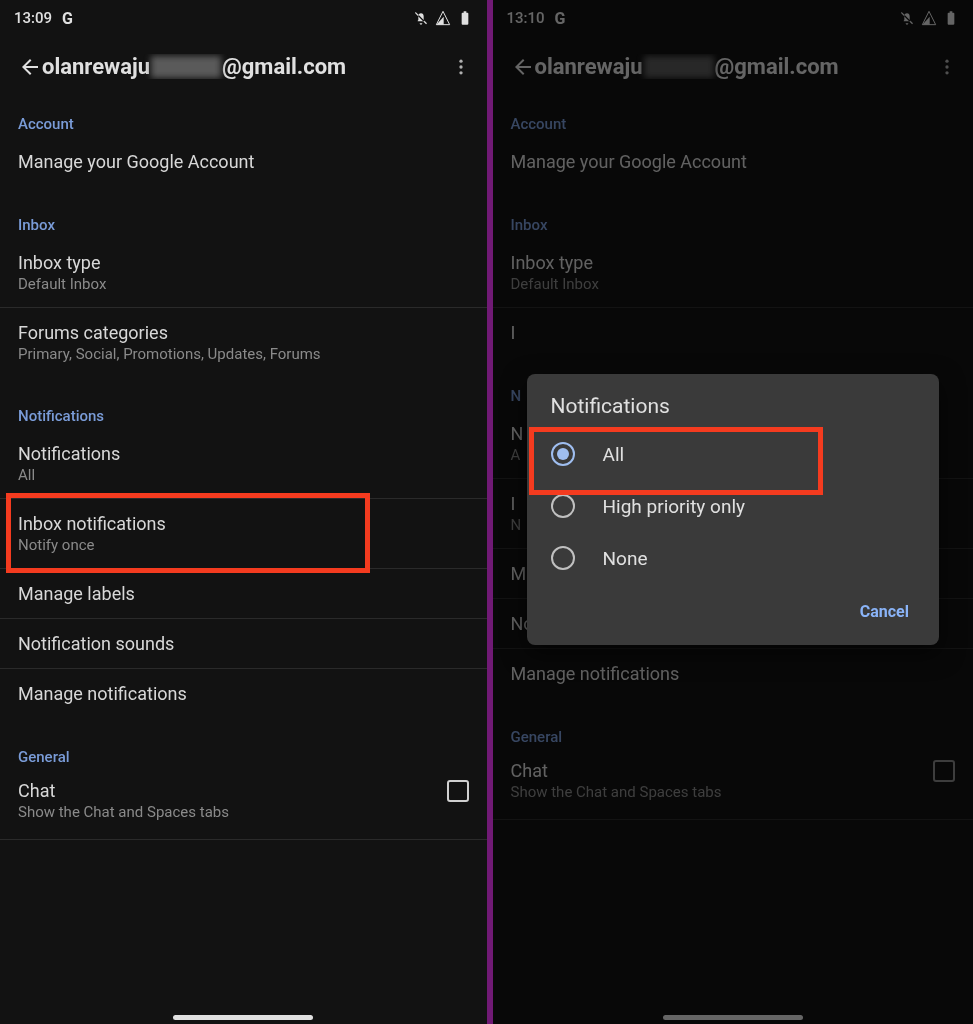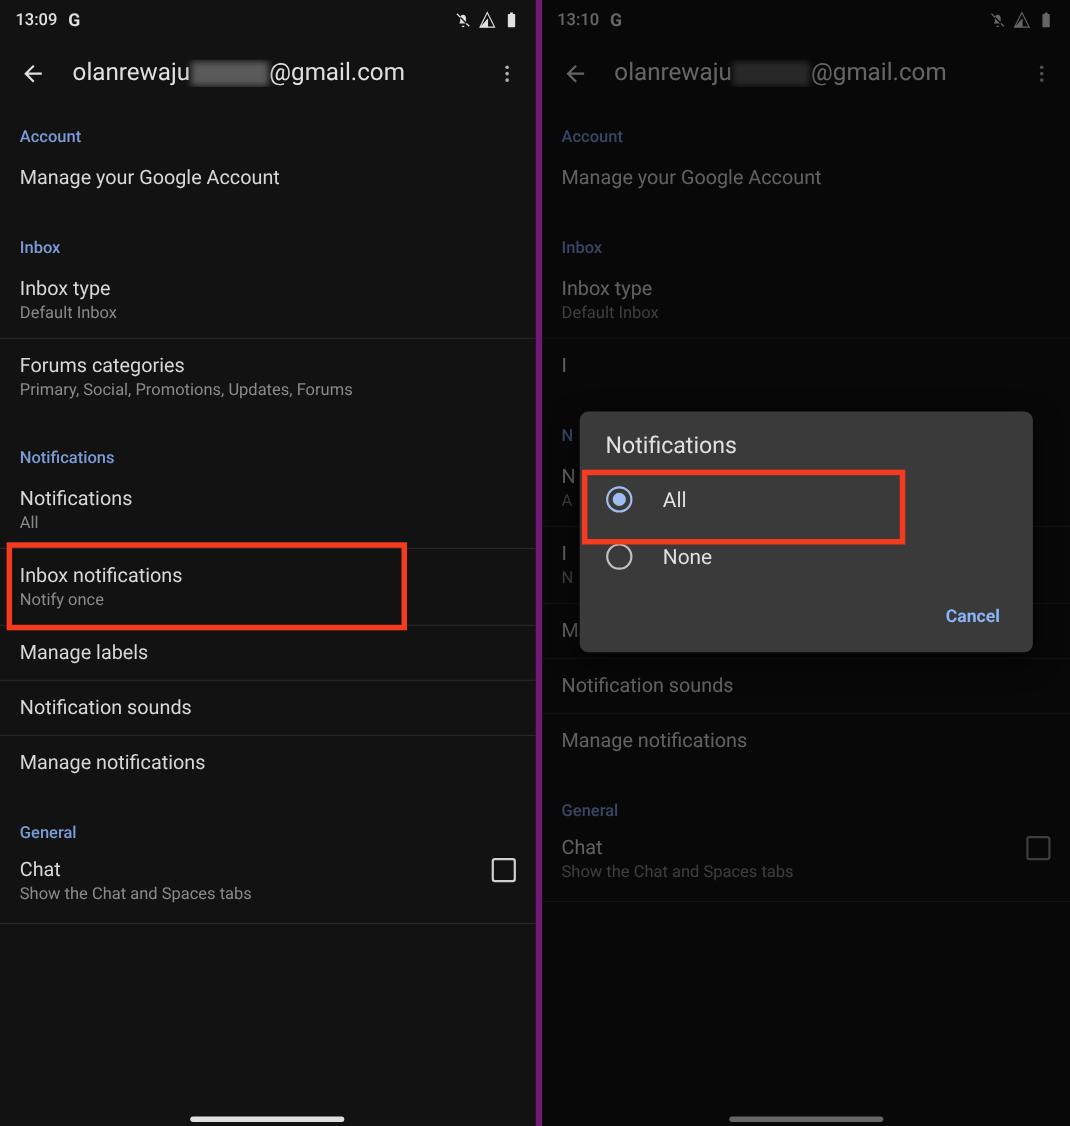--- a/index.html
+++ b/index.html
@@ -67,7 +67,7 @@
       display: flex;
       align-items: center;
       padding: 18px 14px 18px 18px;
-      gap: 24px;
+      font-weight: bold;
     }
     .back-btn {
       width: 24px;

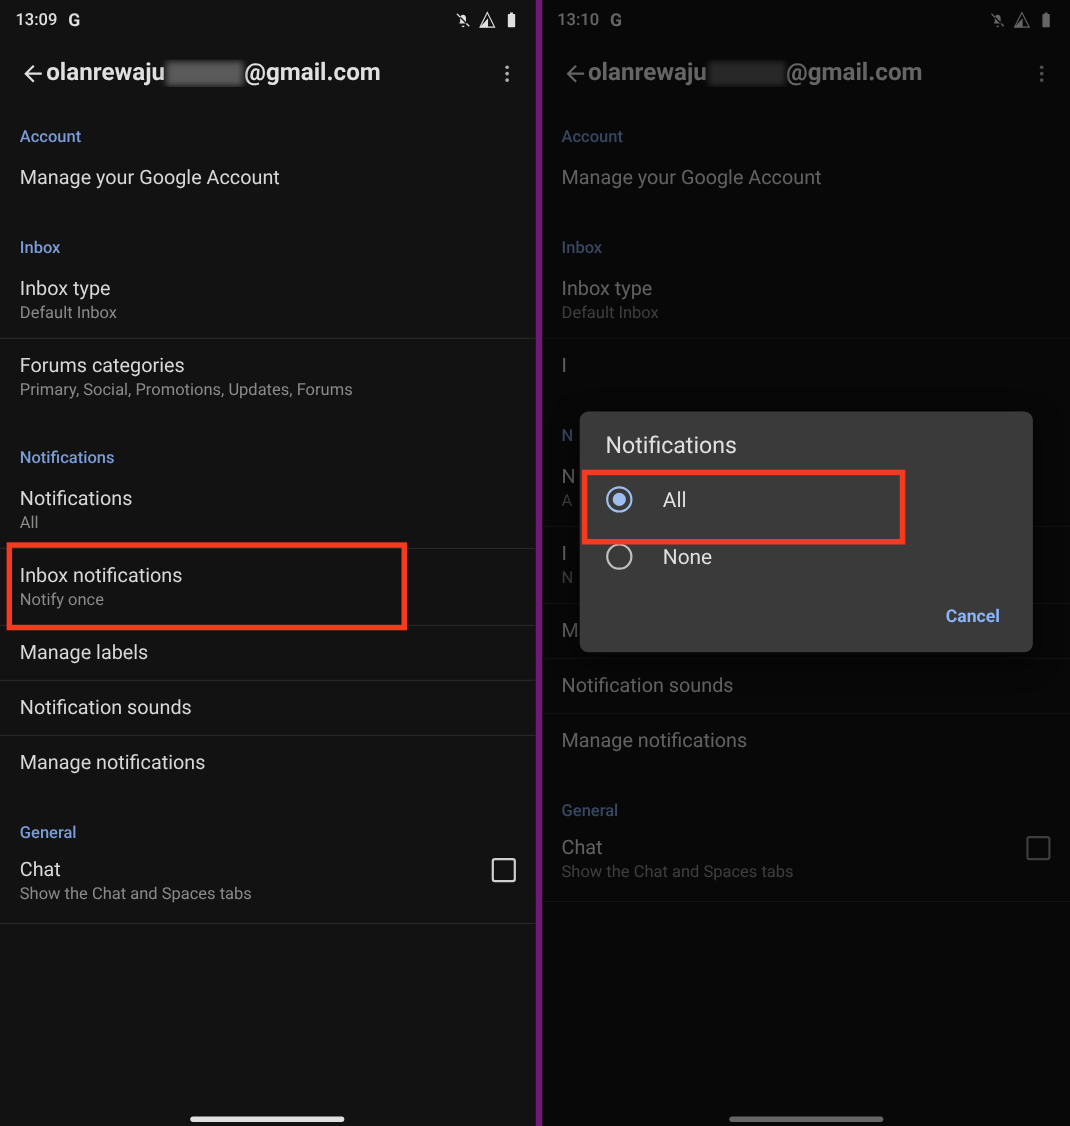--- a/index.html
+++ b/index.html
@@ -460,6 +460,10 @@
       <div class="radio-label">All</div>
     </div>
 
+    <div class="radio-row">
+      <div class="radio"></div>
+      <div class="radio-label">High priority only</div>
+    </div>
 
     <div class="radio-row">
       <div class="radio"></div>

